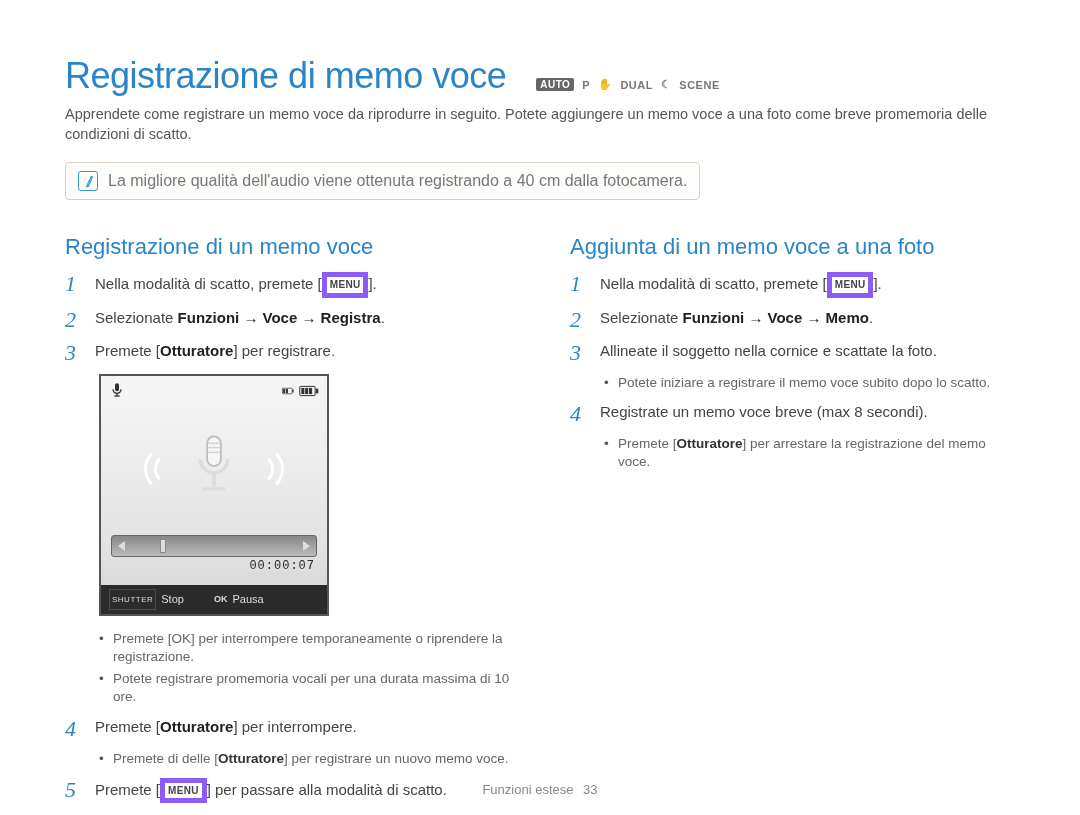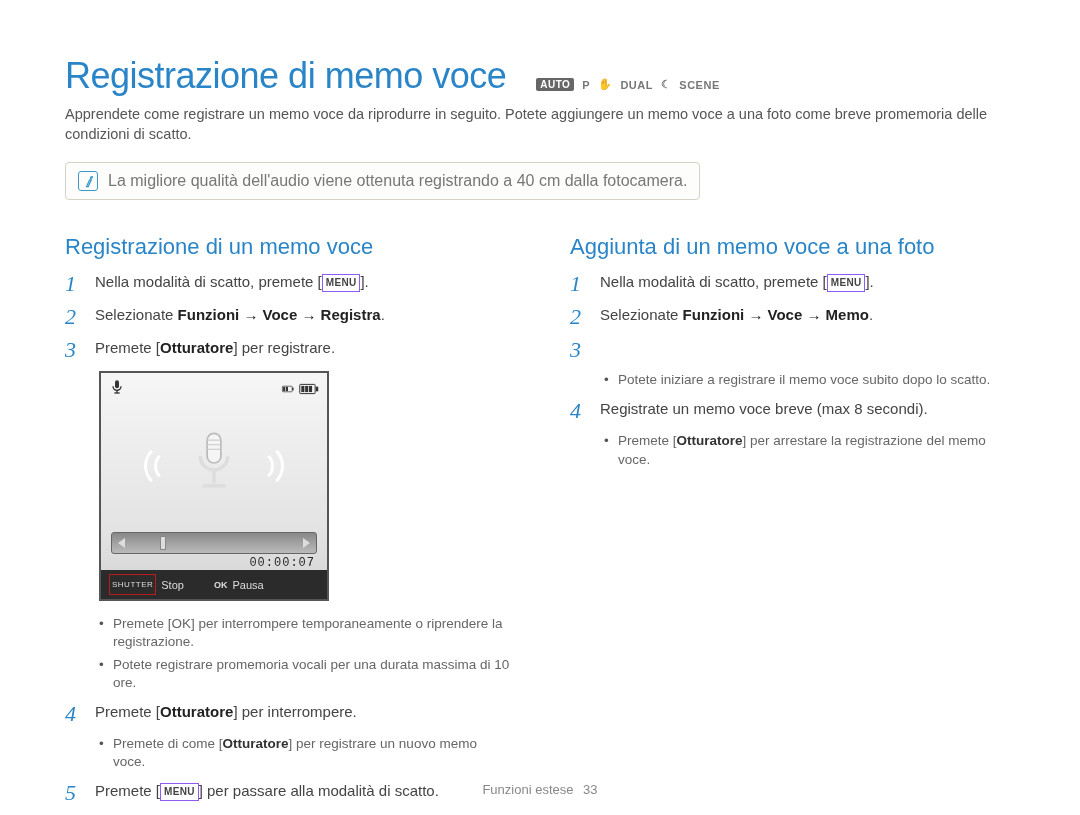--- a/index.html
+++ b/index.html
@@ -85,7 +85,7 @@
   .step-body b { color: #222; font-weight: bold; margin-top: 8px; }
   .step-body .kbd {
     display: inline-block;
-    border: 1px solid #8b5cf6;
+    border: 5px solid #8b5cf6;
     font-size: 10px;
     font-weight: bold;
     padding: 1px 3px;

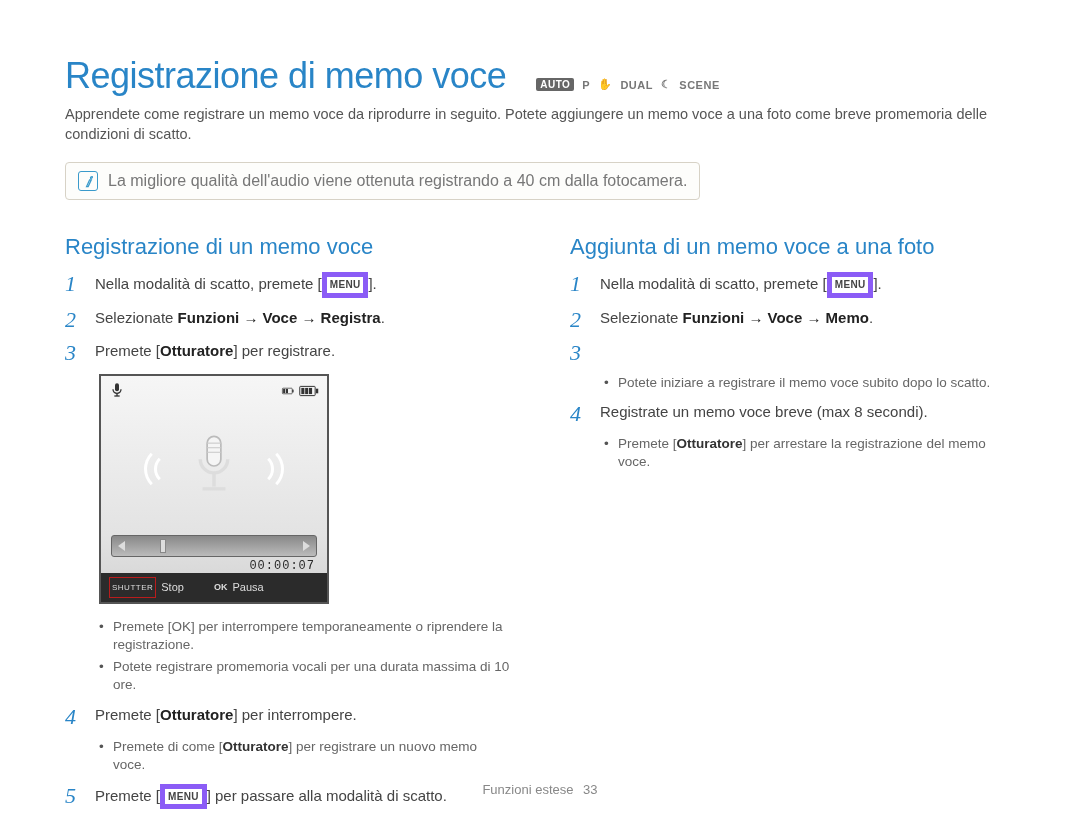--- a/index.html
+++ b/index.html
@@ -333,6 +333,7 @@
 
     <div class="step">
       <div class="step-num">3</div>
+      <div class="step-body">Allineate il soggetto nella cornice e scattate la foto.</div>
     </div>
 
     <ul class="bullets">

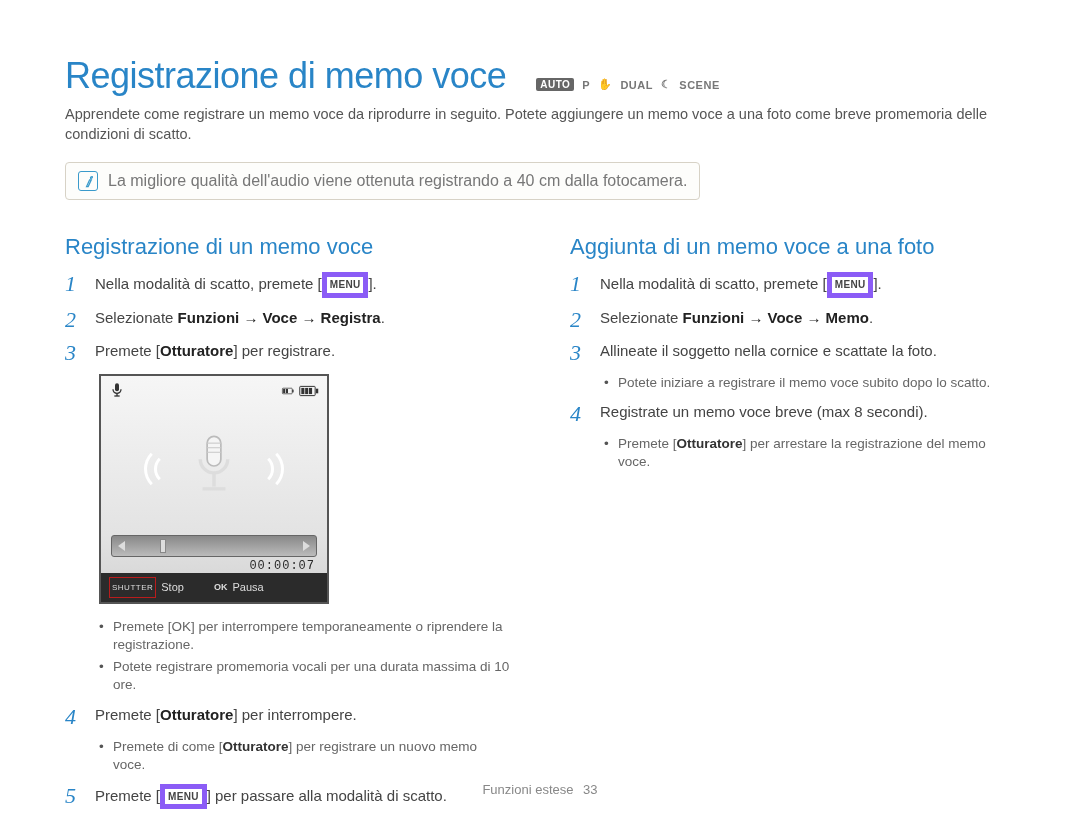--- a/index.html
+++ b/index.html
@@ -155,7 +155,7 @@
   }
   .time-label {
     text-align: right; font-family: "Courier New", monospace; font-size: 12px;
-    color: #2a2a2a; padding: 2px 12px 0 0; letter-spacing: 1px;
+    color: #2a2a2a; padding: 2px 12px 12px 0; letter-spacing: 1px;
   }
   .screen-bottom {
     background: #2b2b2b; color:#ddd; font-size:11px; padding:4px 8px;

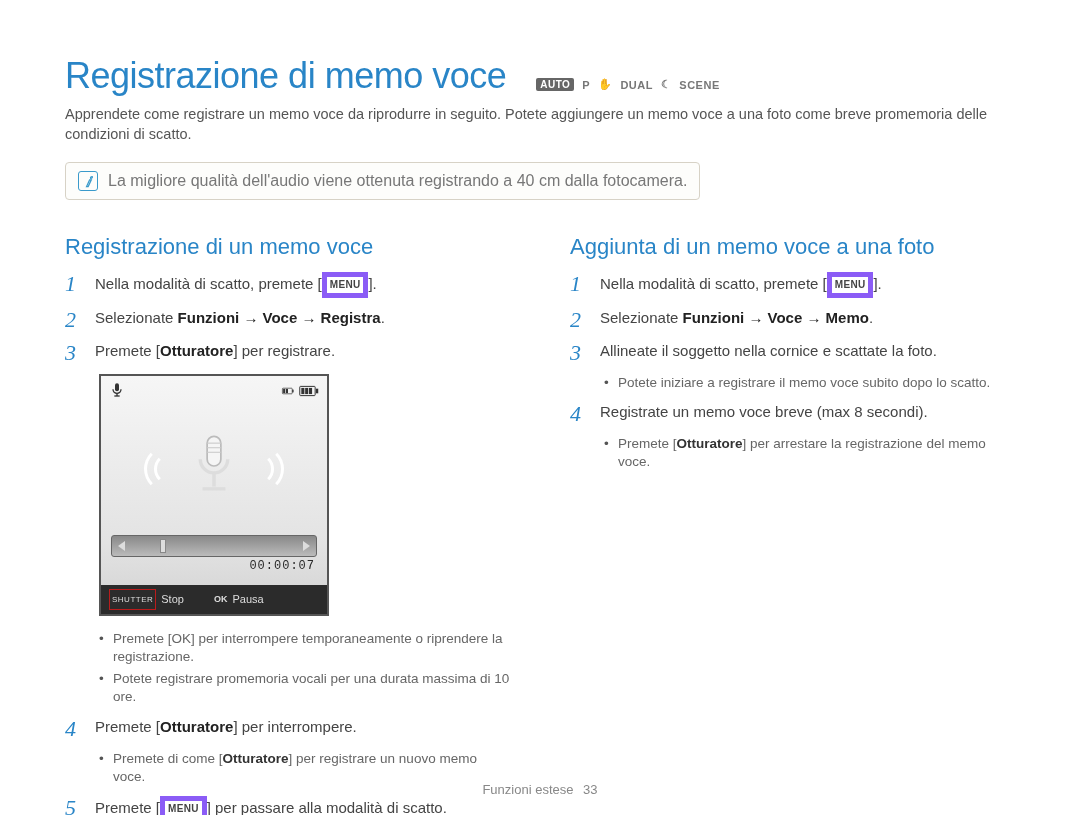--- a/index.html
+++ b/index.html
@@ -302,7 +302,7 @@
 
     <ul class="bullets">
       <li>
-        <span>Premete di come [</span><b>Otturatore</b><span>] per registrare un nuovo memo voce.</span>
+        <span>Premete di delle [</span><b>Otturatore</b><span>] per registrare un nuovo memo voce.</span>
       </li>
     </ul>
 

